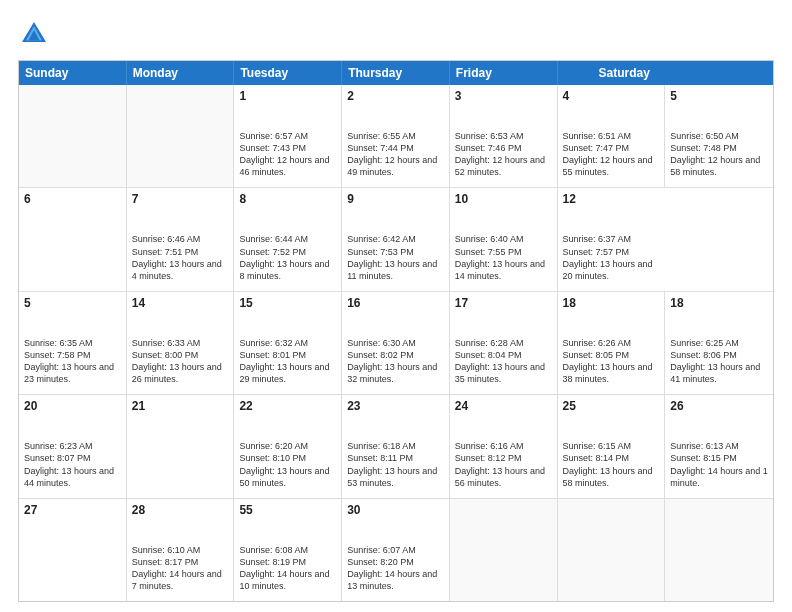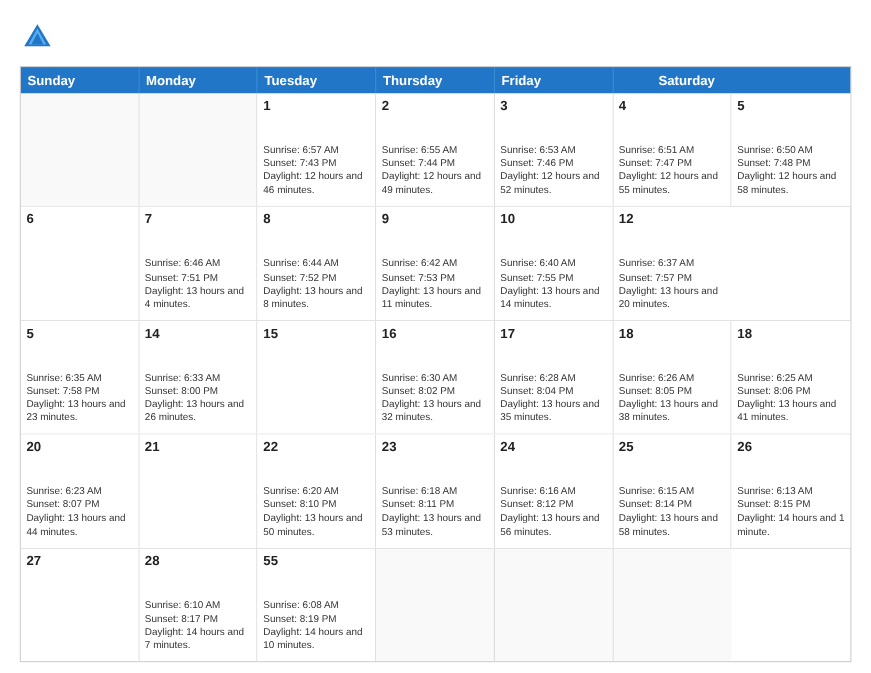--- a/index.html
+++ b/index.html
@@ -203,6 +203,7 @@
           </div>
           <div class="cal-cell">
             <span class="day-num">15</span>
+            <div class="info">Sunrise: 6:32 AM<br>Sunset: 8:01 PM<br>Daylight: 13 hours and 29 minutes.</div>
           </div>
           <div class="cal-cell">
             <span class="day-num">16</span>

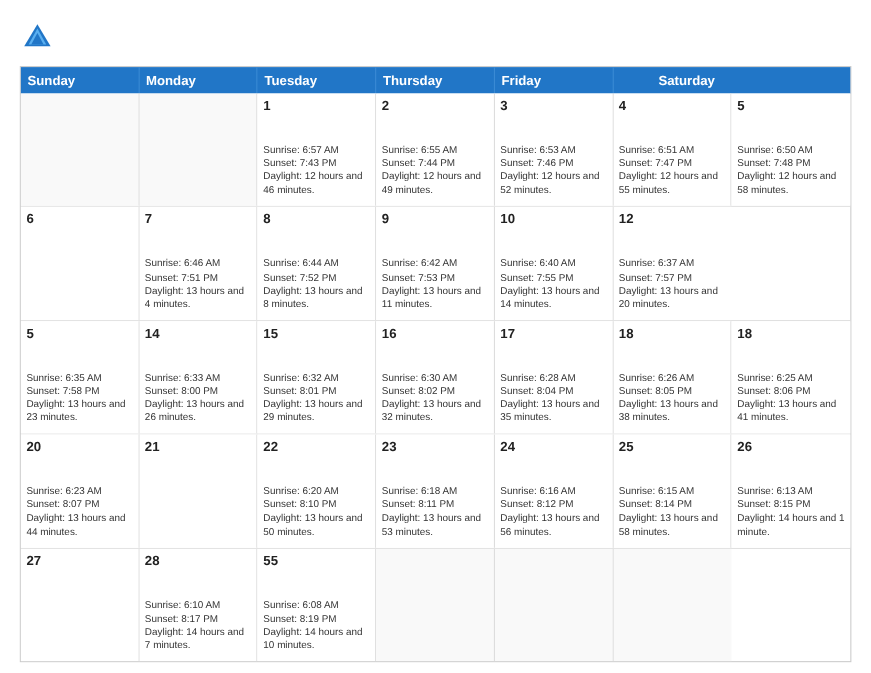--- a/index.html
+++ b/index.html
@@ -263,6 +263,10 @@
             <span class="day-num">55</span>
             <div class="info">Sunrise: 6:08 AM<br>Sunset: 8:19 PM<br>Daylight: 14 hours and 10 minutes.</div>
           </div>
+          <div class="cal-cell">
+            <span class="day-num">30</span>
+            <div class="info">Sunrise: 6:07 AM<br>Sunset: 8:20 PM<br>Daylight: 14 hours and 13 minutes.</div>
+          </div>
           <div class="cal-cell empty"></div>
           <div class="cal-cell empty"></div>
           <div class="cal-cell empty"></div>

